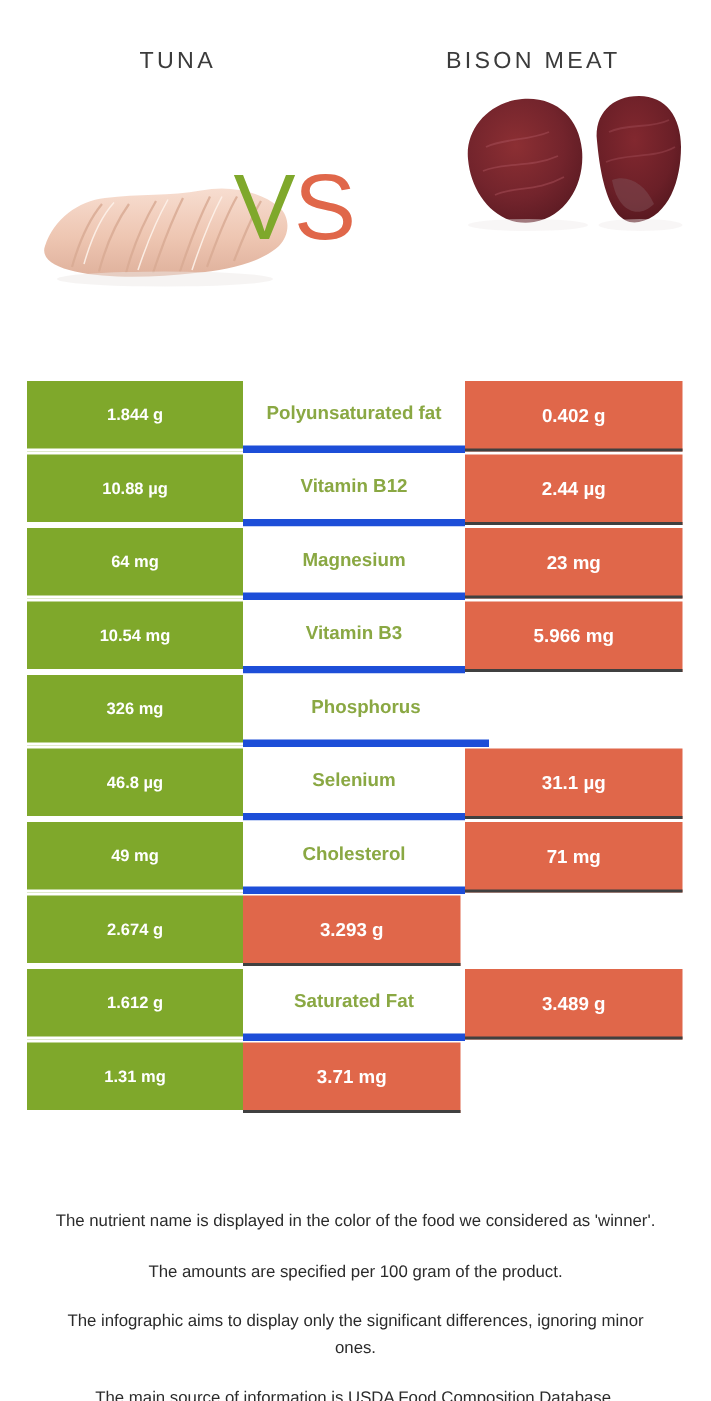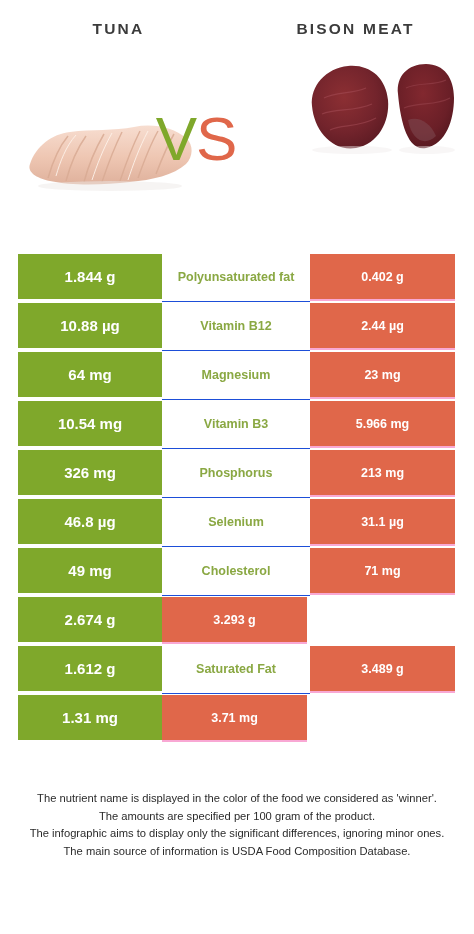--- a/index.html
+++ b/index.html
@@ -24,9 +24,9 @@
   }
   .title {
     position: absolute;
-    top: 20px;
+    top: 32px;
     font-size: 15.5px;
-    font-weight: 700;
+    font-weight: 400;
     letter-spacing: 2.2px;
     color: #3b3b3b;
     text-align: center;

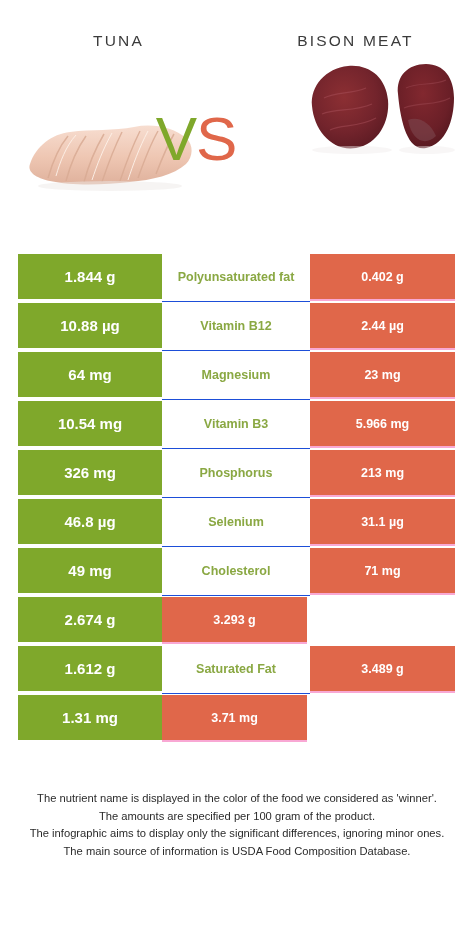--- a/index.html
+++ b/index.html
@@ -86,7 +86,7 @@
     height: 47px;
     background: #7FA82B;
     color: #ffffff;
-    font-size: 15px;
+    font-size: 11px;
     font-weight: bold;
     display: flex;
     align-items: center;

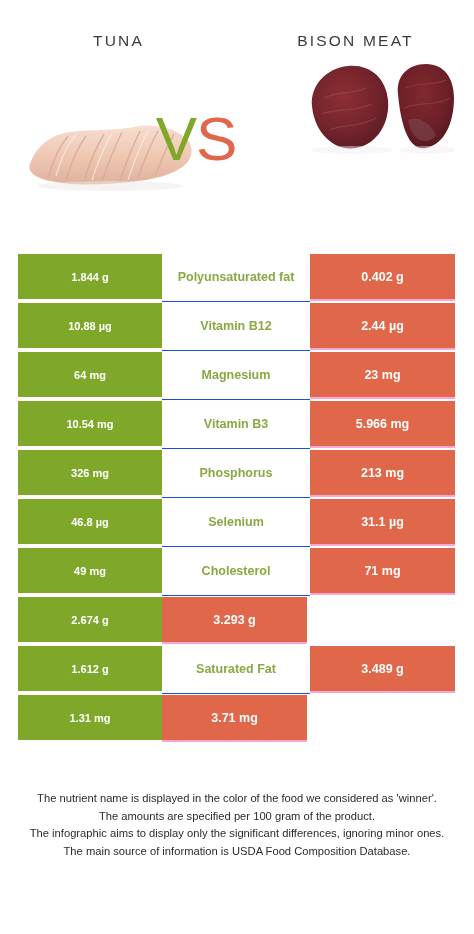--- a/index.html
+++ b/index.html
@@ -100,7 +100,7 @@
     font-size: 12.5px;
     font-weight: bold;
     line-height: 15px;
-    border-bottom: 1px solid #1d4ed8;
+    border-bottom: 5px solid #1d4ed8;
     padding: 0 6px;
   }
   .cell-right {

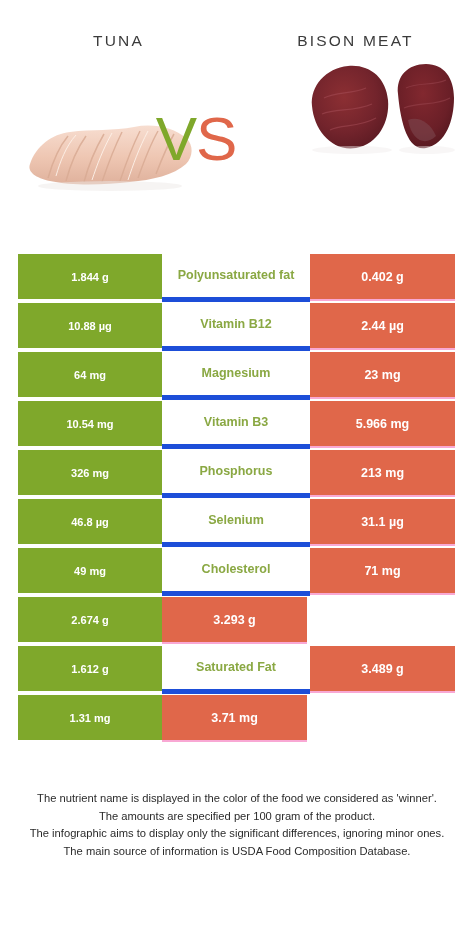--- a/index.html
+++ b/index.html
@@ -118,7 +118,7 @@
     display: flex;
     align-items: center;
     justify-content: center;
-    border-bottom: 2px solid #f9a8d4;
+    border-bottom: 2px solid #404040;
     box-sizing: border-box;
   }
   .label-green { color: #8AA843; }

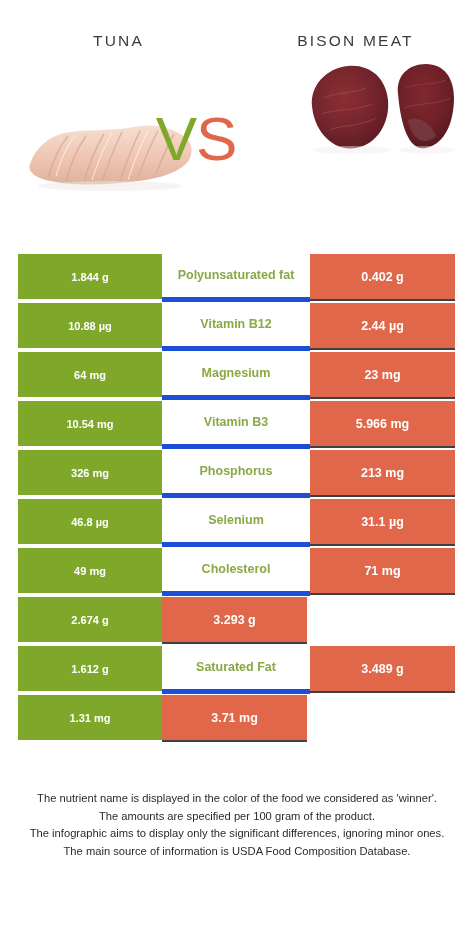--- a/index.html
+++ b/index.html
@@ -257,9 +257,6 @@
         <div class="bar">326 mg</div>
       </div>
       <div class="cell cell-mid label-green">Phosphorus</div>
-      <div class="cell cell-right">
-        <div class="bar">213 mg</div>
-      </div>
     </div>
     <div class="row">
       <div class="cell cell-left">

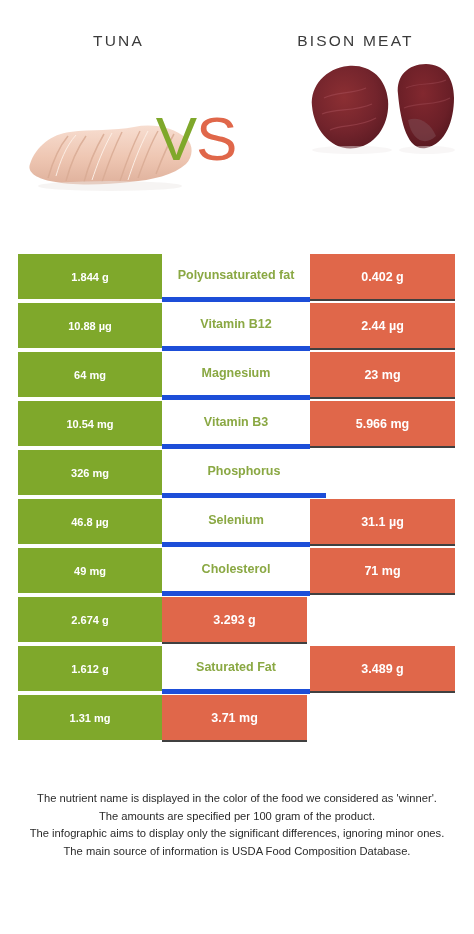--- a/index.html
+++ b/index.html
@@ -137,7 +137,7 @@
     padding: 0 14px;
     box-sizing: border-box;
   }
-  .footer p { margin: 0; text-align: center; }
+  .footer p { margin: 16px; text-align: center; }
 </style>
 </head>
 <body>

